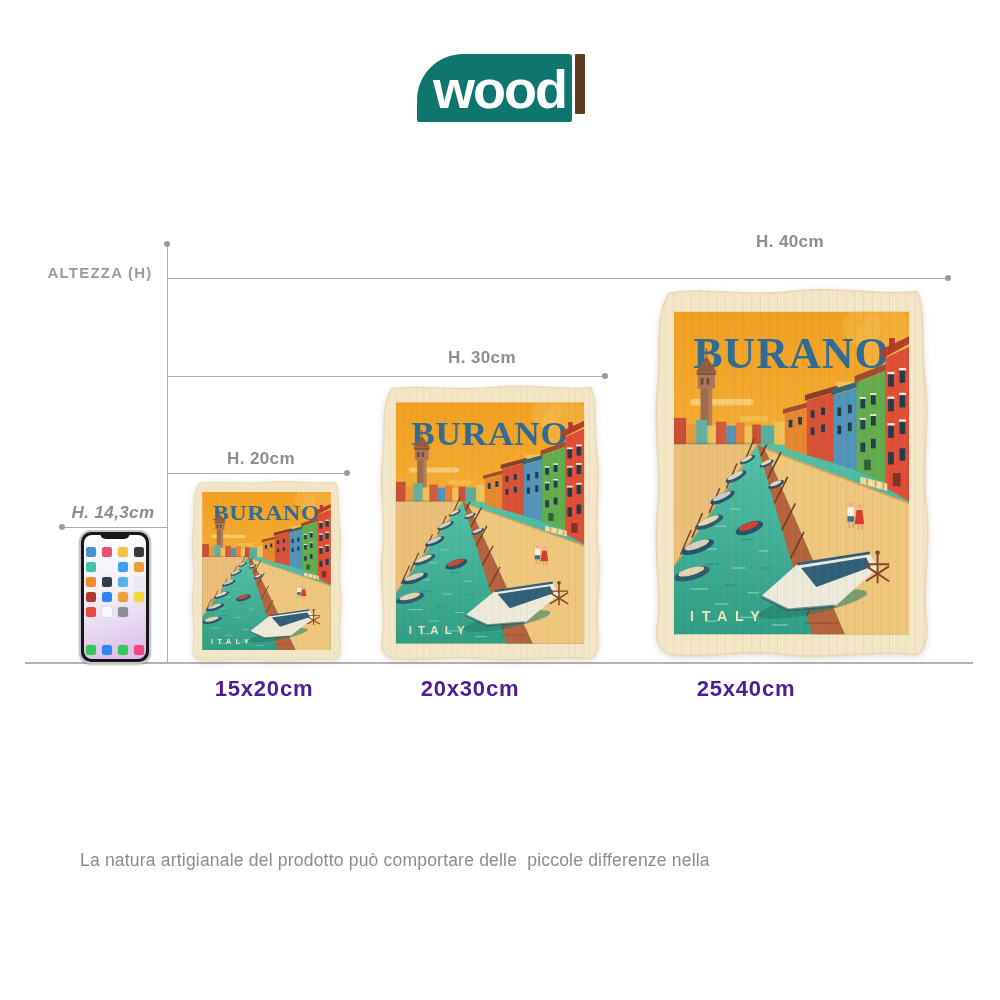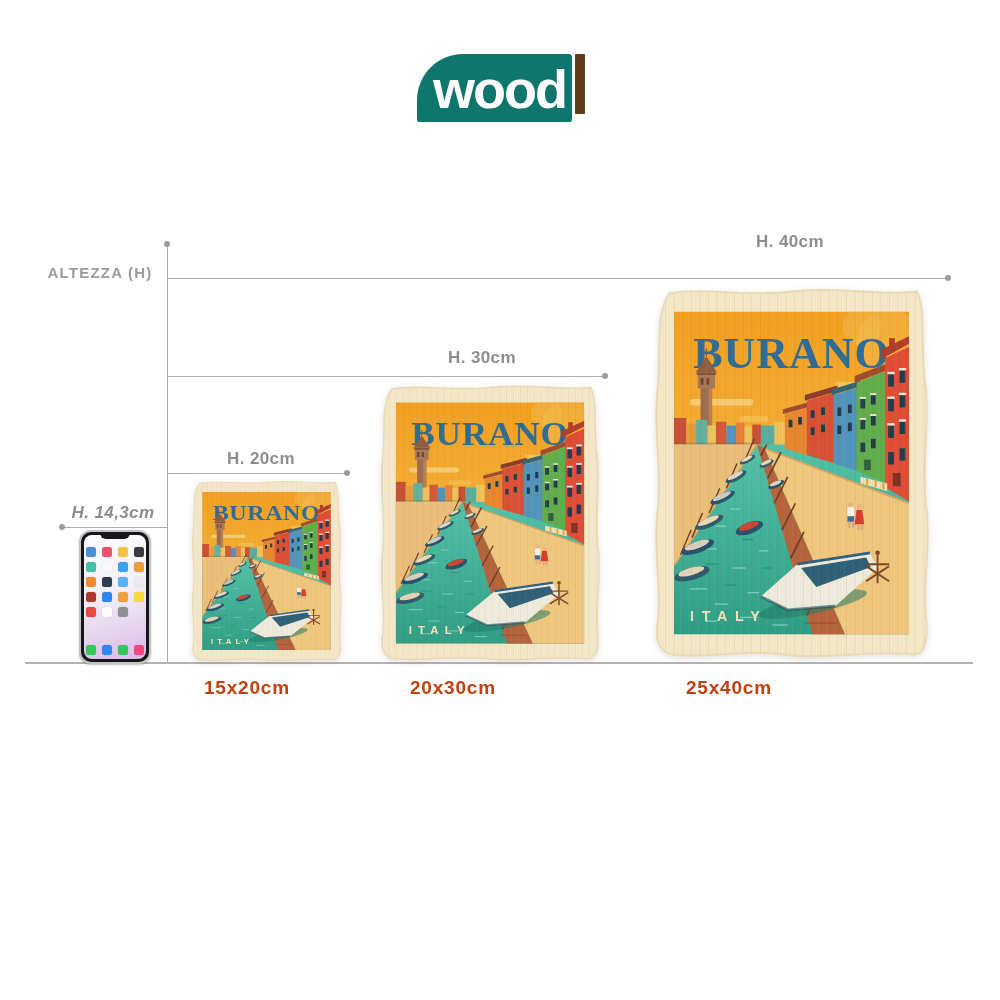--- a/index.html
+++ b/index.html
@@ -47,8 +47,8 @@
     letter-spacing:1.2px;text-align:center;line-height:1;
   }
   .size-label{
-    position:absolute;color:#c2410c;font-weight:700;font-size:19px;
-    letter-spacing:.8px;text-align:left;line-height:1;
+    position:absolute;color:#4c1d95;font-weight:700;font-size:22px;
+    letter-spacing:.8px;text-align:center;line-height:1;
   }
   
   .poster{position:absolute;filter:drop-shadow(0 2px 3px rgba(90,70,40,.18));}

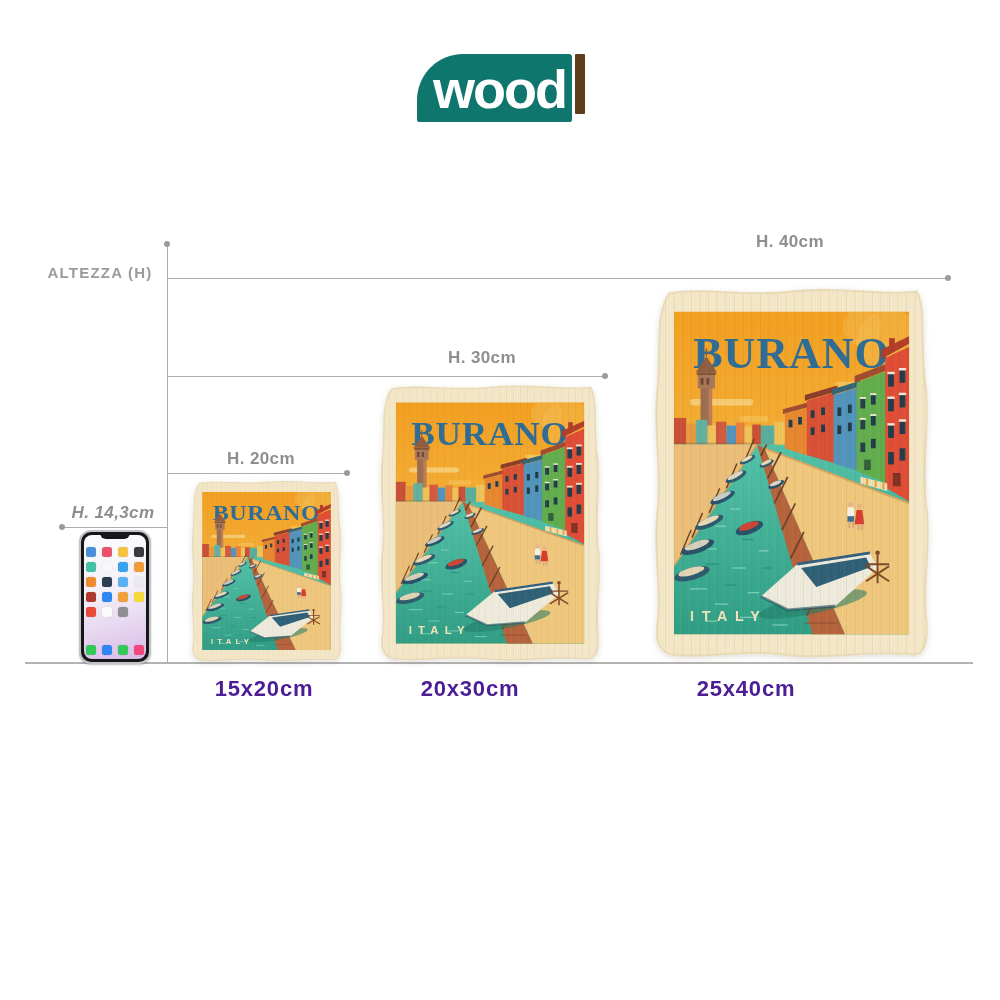--- a/index.html
+++ b/index.html
@@ -425,6 +425,7 @@
 <div class="size-label" style="left:686px;top:678px;width:120px;">25x40cm</div>
 
 <div class="disclaimer">
+  <div>La natura artigianale del prodotto può comportare delle  piccole differenze nella</div>
   
   
 </div>

